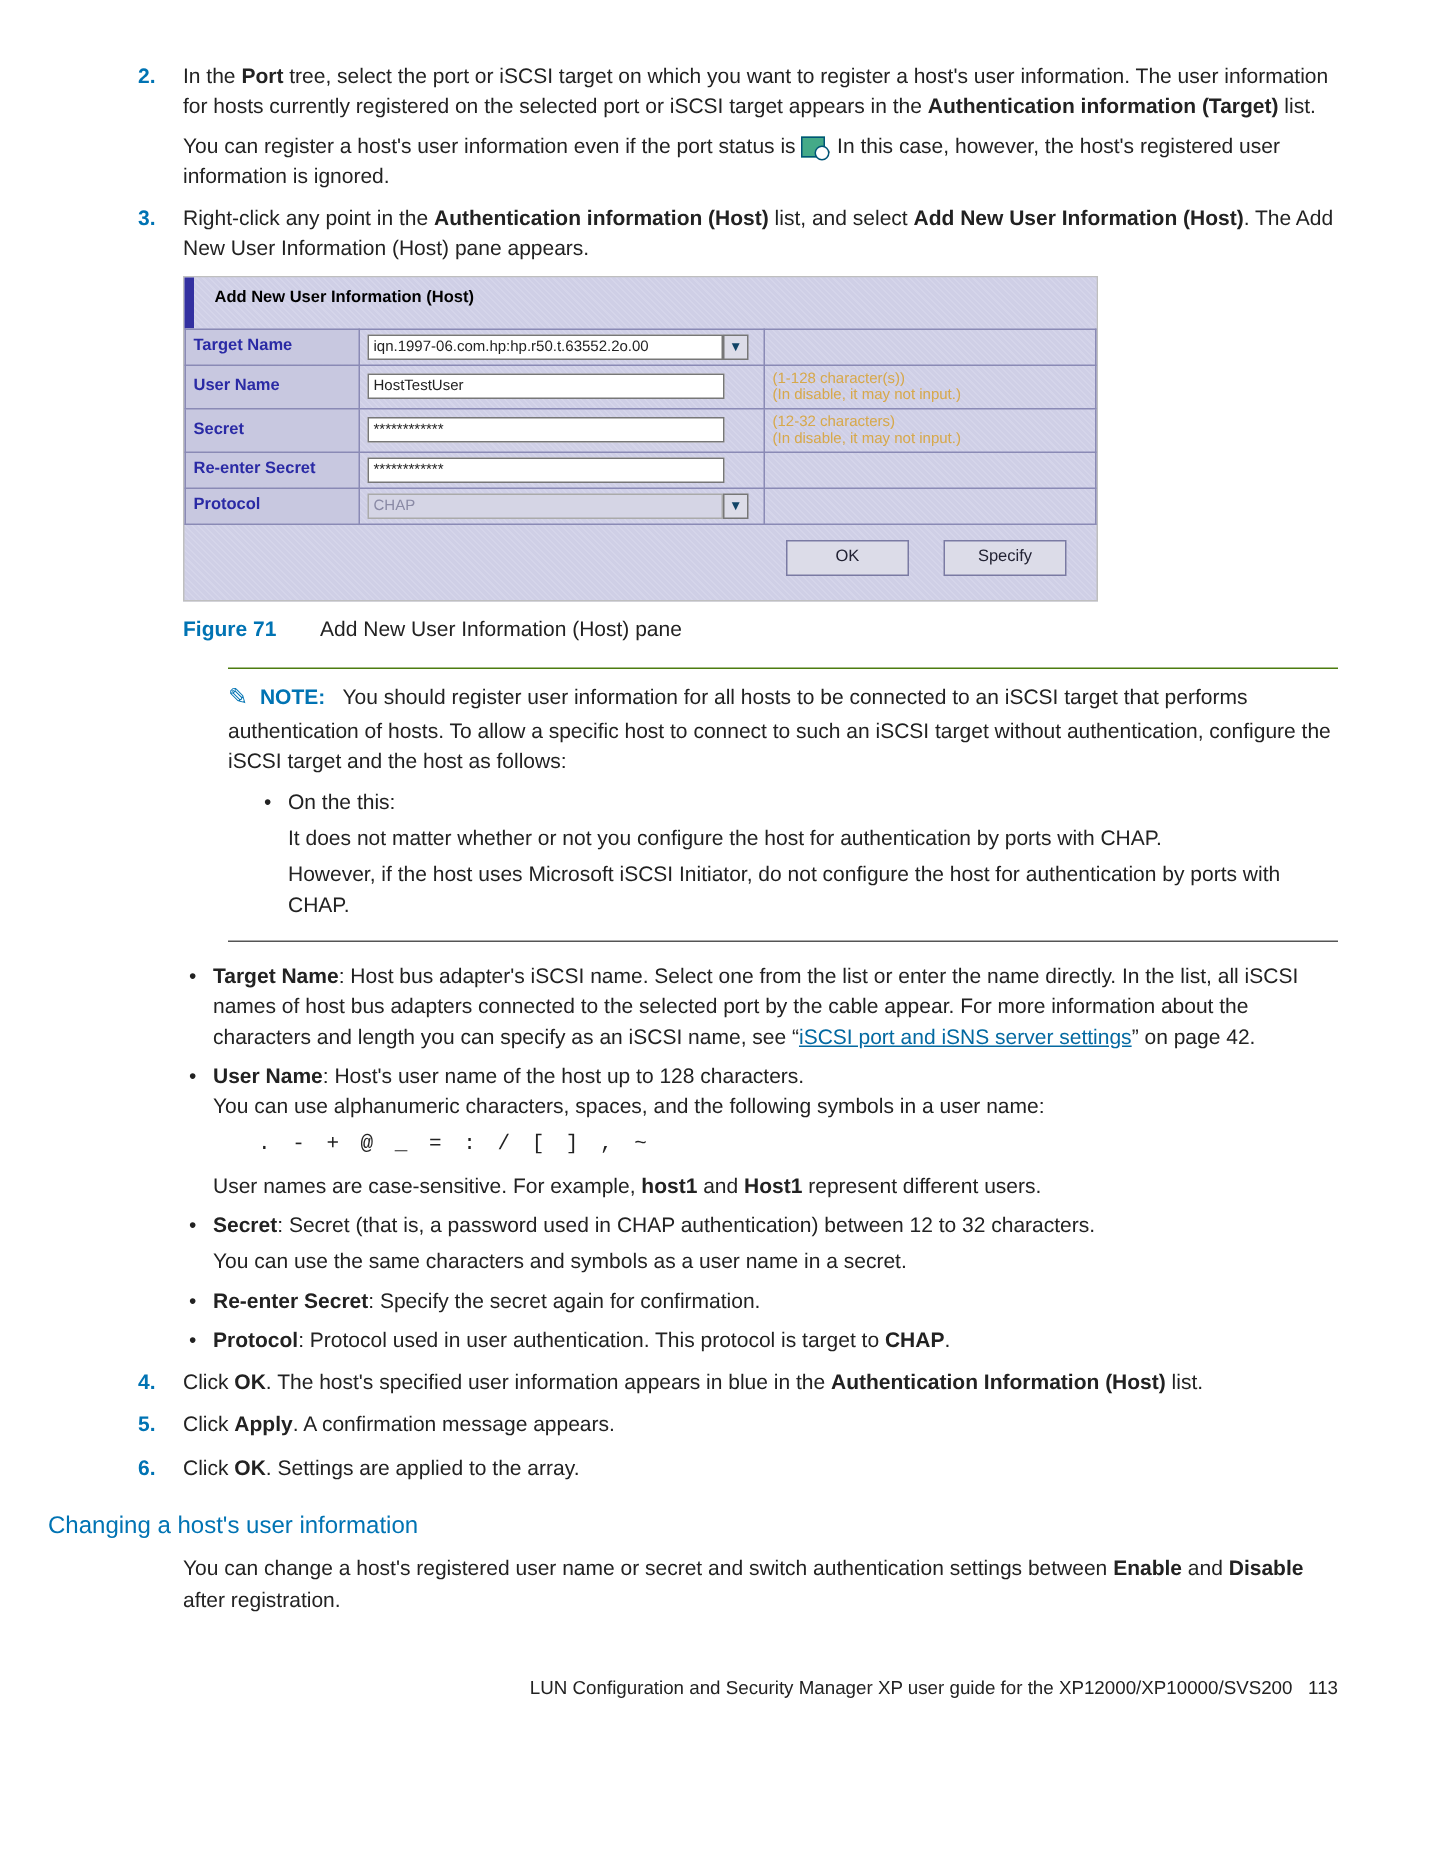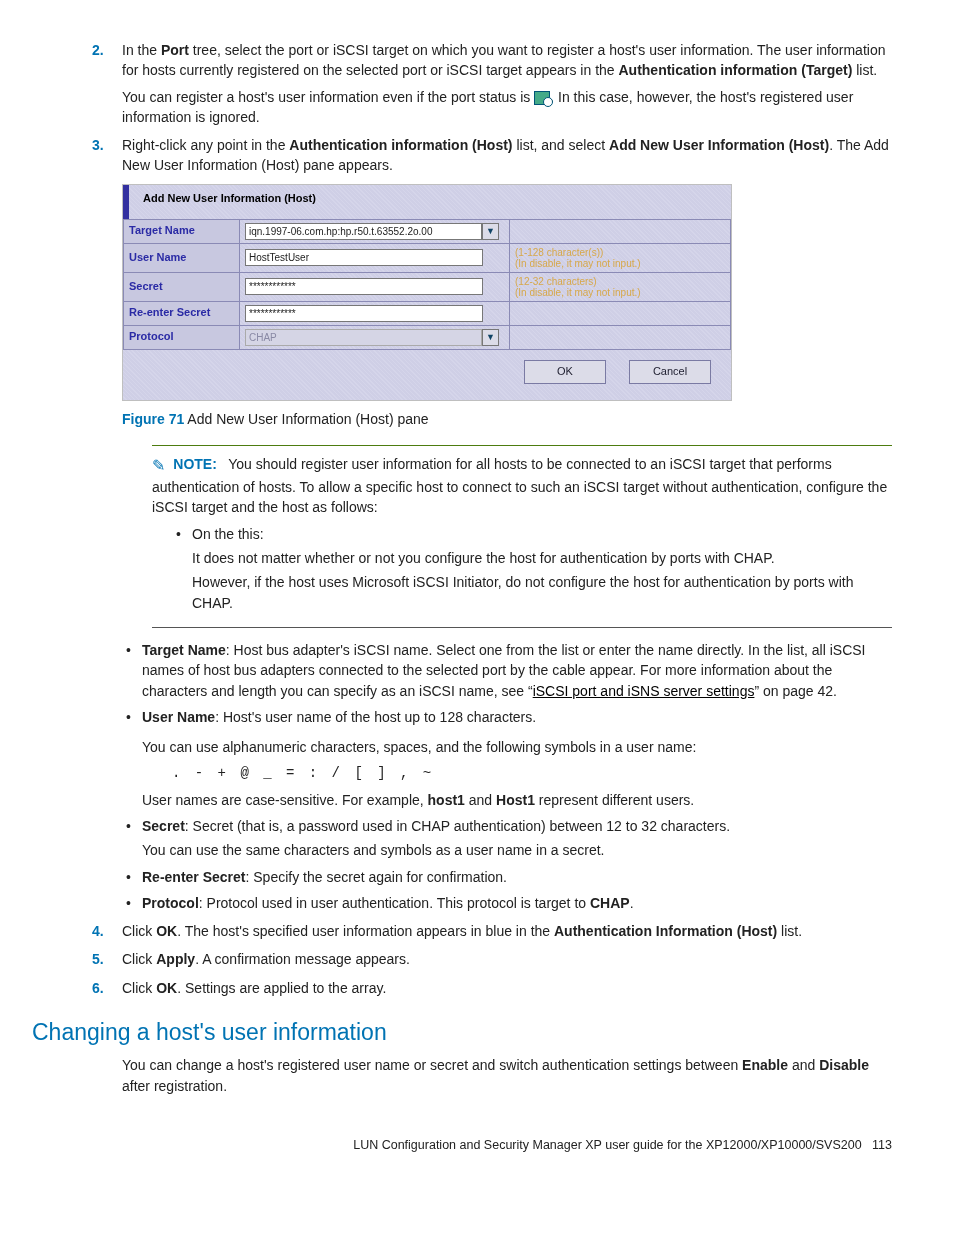--- a/index.html
+++ b/index.html
@@ -134,7 +134,7 @@
             </table>
         <div class="btn-row">
           <span class="btn">OK</span>
-          <span class="btn">Cancel</span>
+          <span class="btn">Specify</span>
         </div>
       </div>
     </div>

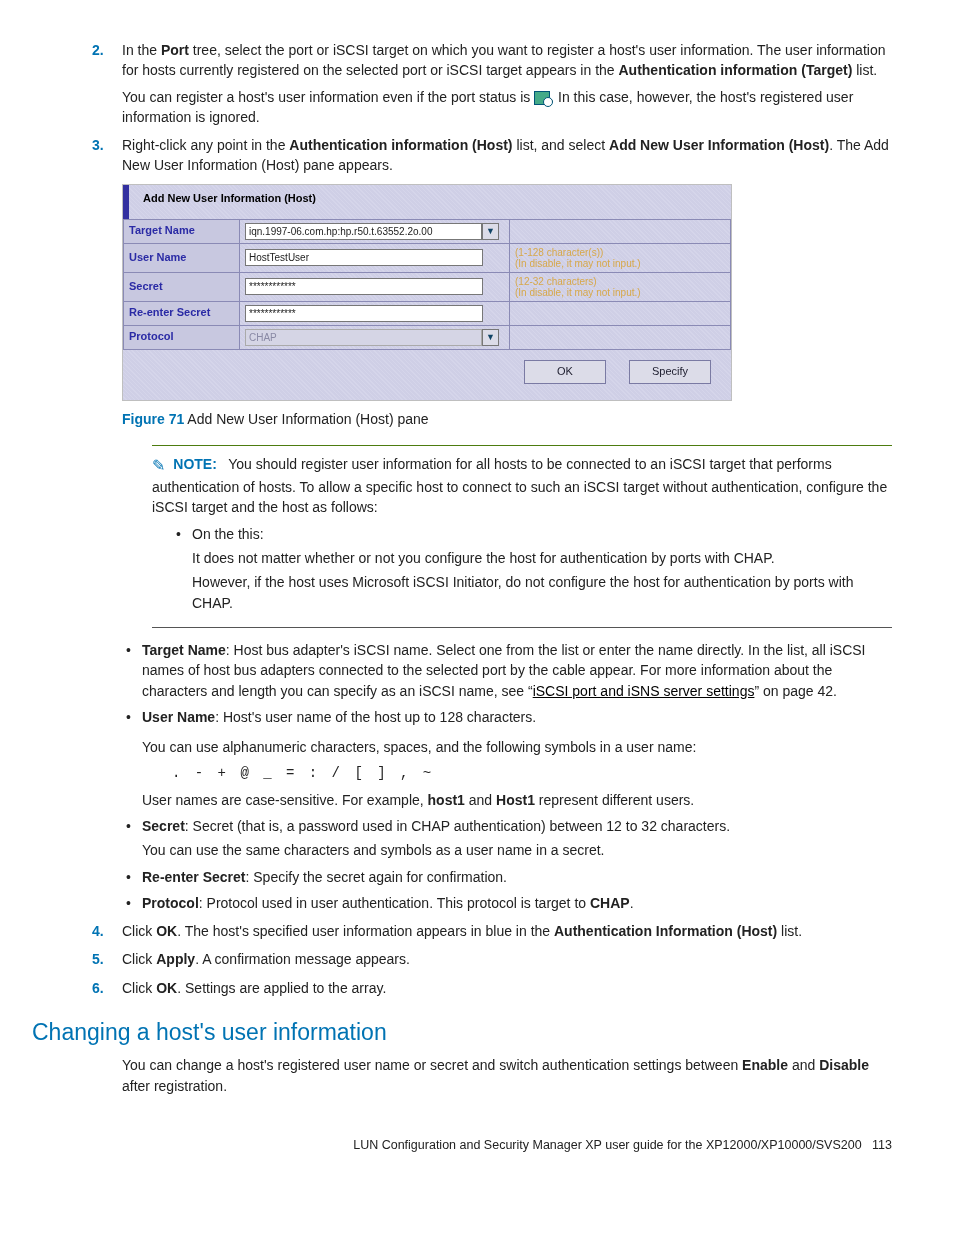--- a/index.html
+++ b/index.html
@@ -49,7 +49,7 @@
   .btn-row { text-align: right; padding: 10px 20px 16px; }
   .btn { display:inline-block; width:80px; text-align:center; padding:3px 0; margin-left:20px; background:#dcdce8; border:1px solid #7a7aa3; color:#223; font-size:11px; }
   .caption { color:#0073b3; margin: 8px 0 10px 0; font-size: 14px; }
-  .caption .black { color:#222; }
+  .caption .black { color:#222;margin-left:26px; }
   .note-box {
     border-top: 1px solid #4d7c0f;
     border-bottom: 1px solid #555;

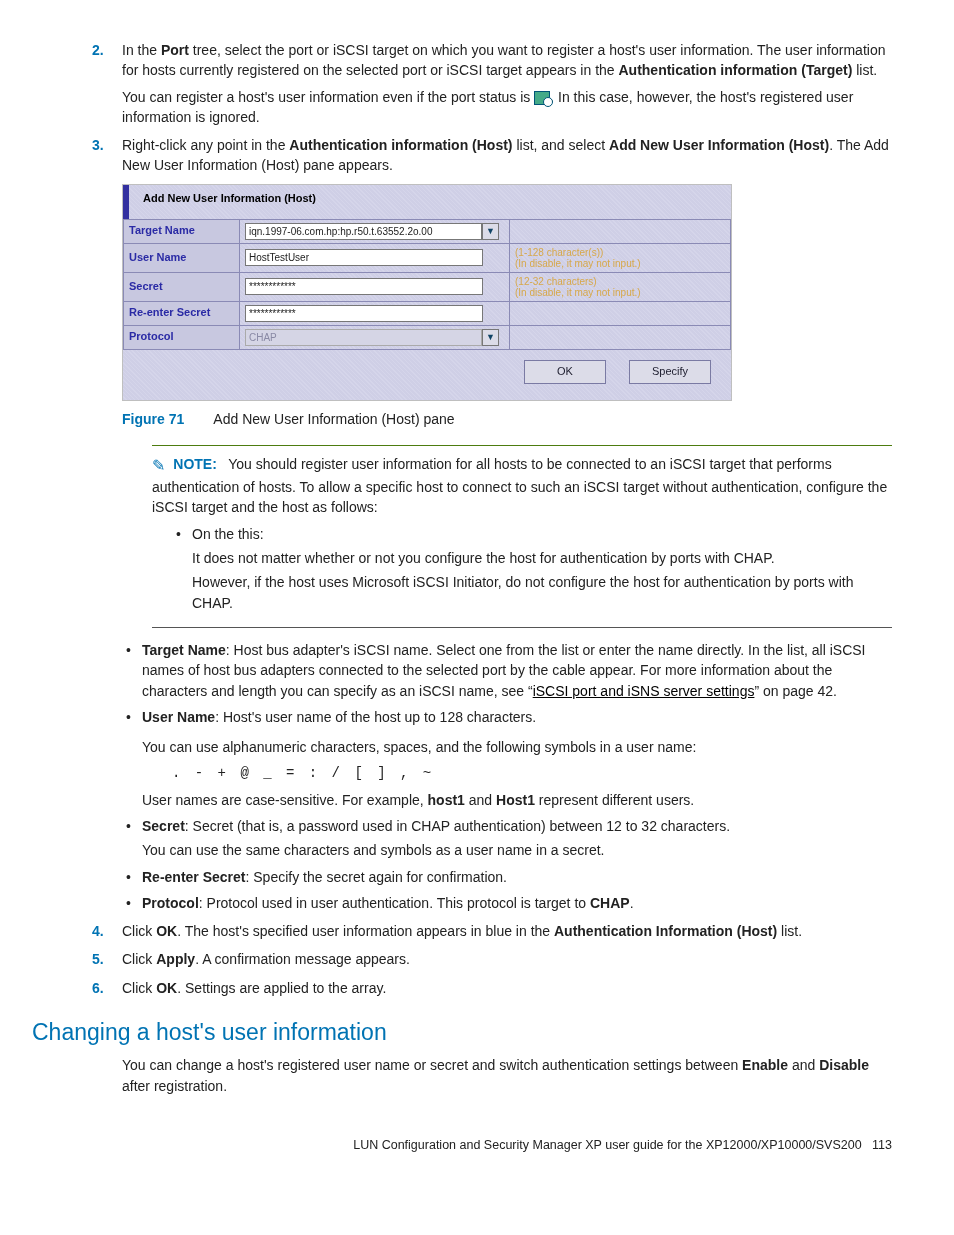--- a/index.html
+++ b/index.html
@@ -61,7 +61,7 @@
   ul.bullets { list-style: none; padding-left: 0; margin: 6px 0; }
   ul.bullets > li { position: relative; padding-left: 20px; margin-bottom: 6px; }
   ul.bullets > li::before { content: "•"; position:absolute; left:4px; top:0; }
-  a.link { color:#000000; text-decoration: underline; }
+  a.link { color:#0369a1; text-decoration: underline; }
   h2.section { font-family: Arial; color:#0073b3; font-weight:normal; font-size: 23px; margin: 18px 0 6px -30px; }
   .footer { text-align: right; font-size: 12.5px; margin-top: 40px; color:#222;}
   .mono { font-family: "Courier New", monospace; }

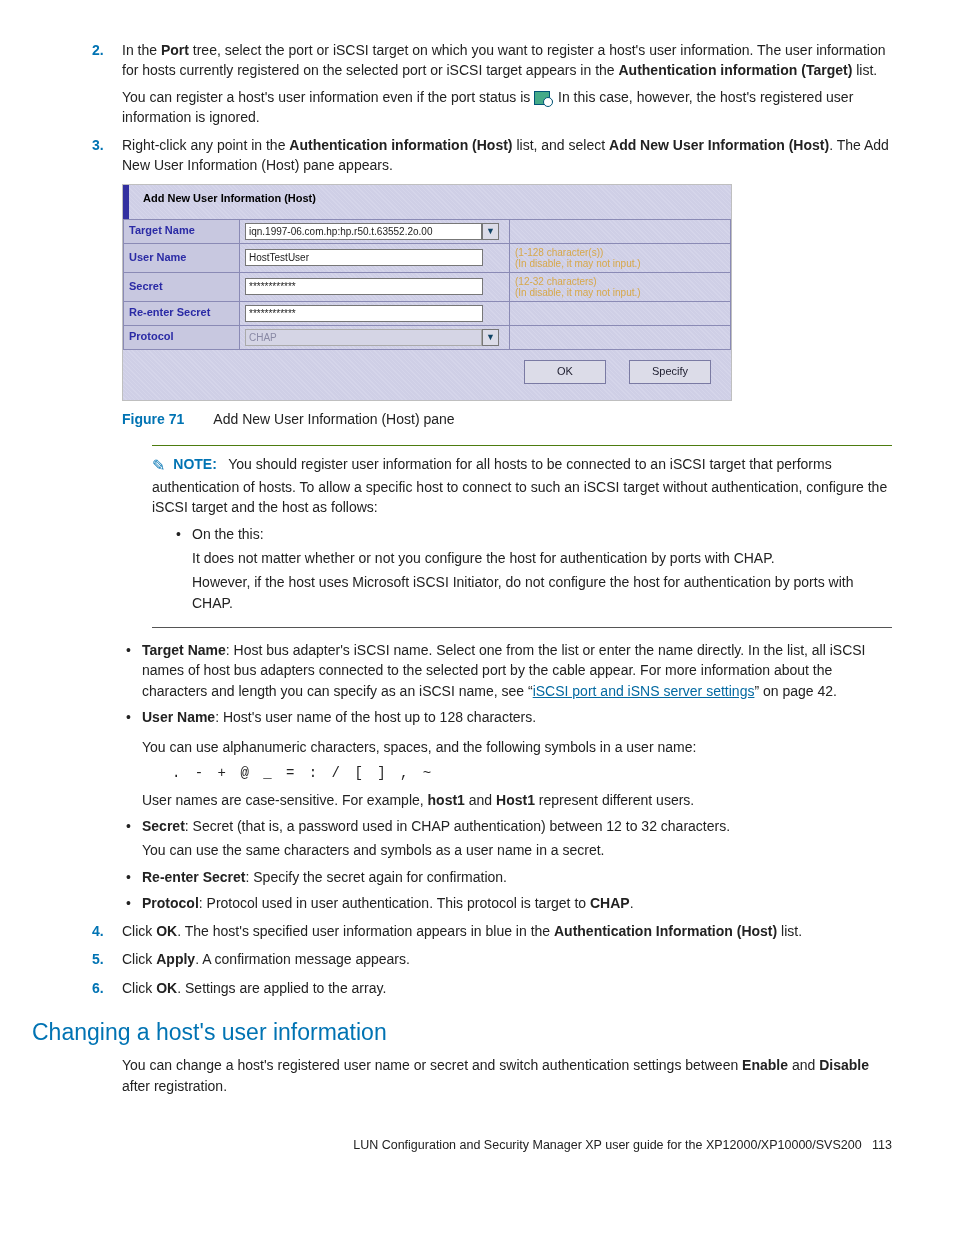--- a/index.html
+++ b/index.html
@@ -165,7 +165,7 @@
       </li>
       <li>
         <span class="bold">User Name</span><span>: Host's user name of the host up to 128 characters.</span>
-        <div style="margin-top:10px;">You can use alphanumeric characters, spaces, and the following symbols in a user name:</div>
+        <div style="margin-top:0;">You can use alphanumeric characters, spaces, and the following symbols in a user name:</div>
         <div class="mono" style="margin:6px 0 6px 30px; letter-spacing:3px;">. - + @ _ = : / [ ] , ~</div>
         <div>
           <span>User names are case-sensitive. For example, </span><span class="bold">host1</span><span> and </span><span class="bold">Host1</span><span> represent different users.</span>

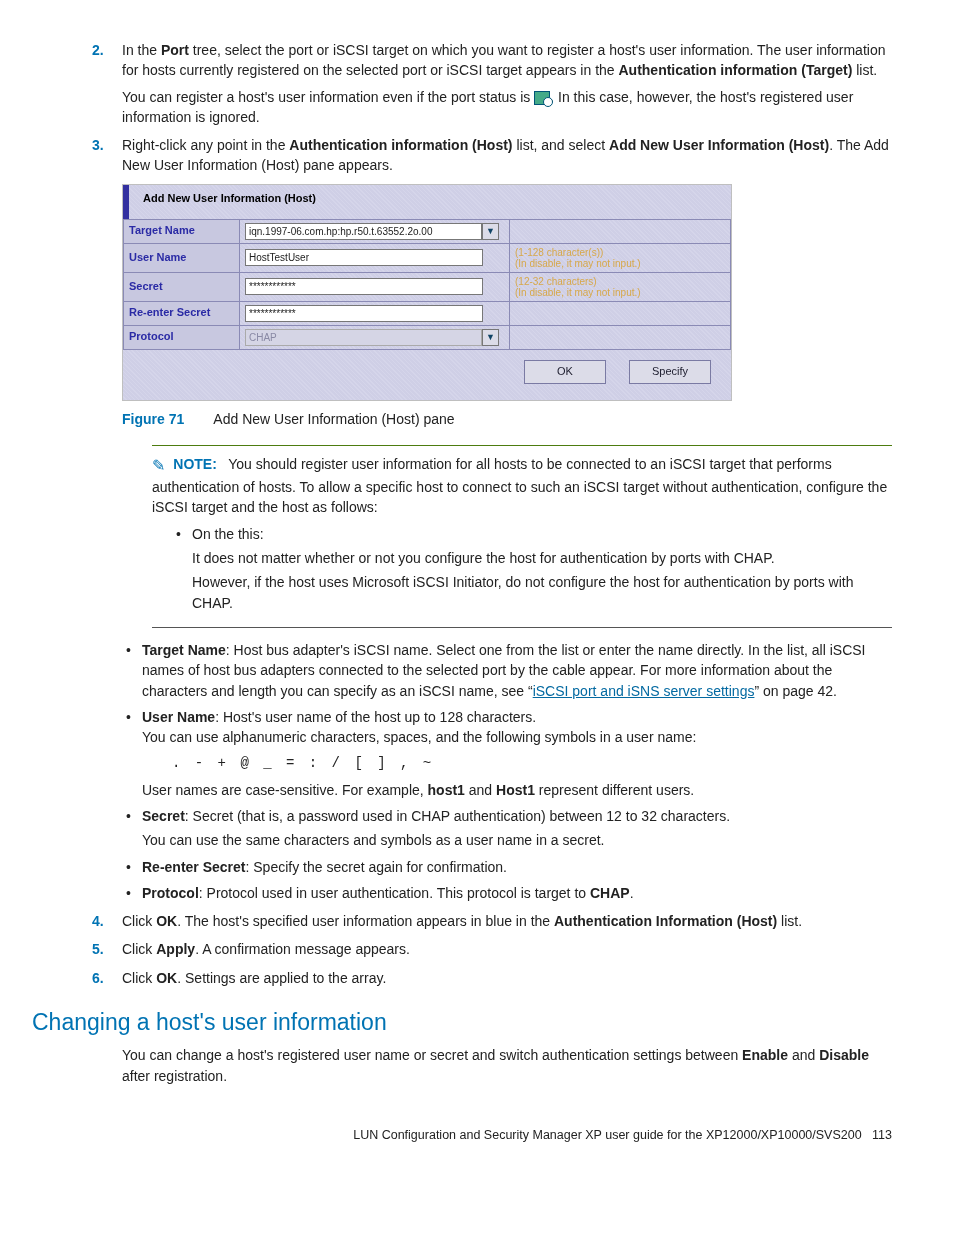--- a/index.html
+++ b/index.html
@@ -62,7 +62,7 @@
   ul.bullets > li { position: relative; padding-left: 20px; margin-bottom: 6px; }
   ul.bullets > li::before { content: "•"; position:absolute; left:4px; top:0; }
   a.link { color:#0369a1; text-decoration: underline; }
-  h2.section { font-family: Arial; color:#0073b3; font-weight:normal; font-size: 23px; margin: 18px 0 6px -30px; }
+  h2.section { font-family: Arial; color:#0073b3; font-weight:normal; font-size: 16px; margin: 18px 0 6px -30px; }
   .footer { text-align: right; font-size: 12.5px; margin-top: 40px; color:#222;}
   .mono { font-family: "Courier New", monospace; }
   .port-icon { display:inline-block; width:14px; height:12px; vertical-align:middle; background:#4a8; border:1px solid #057; position:relative;}

